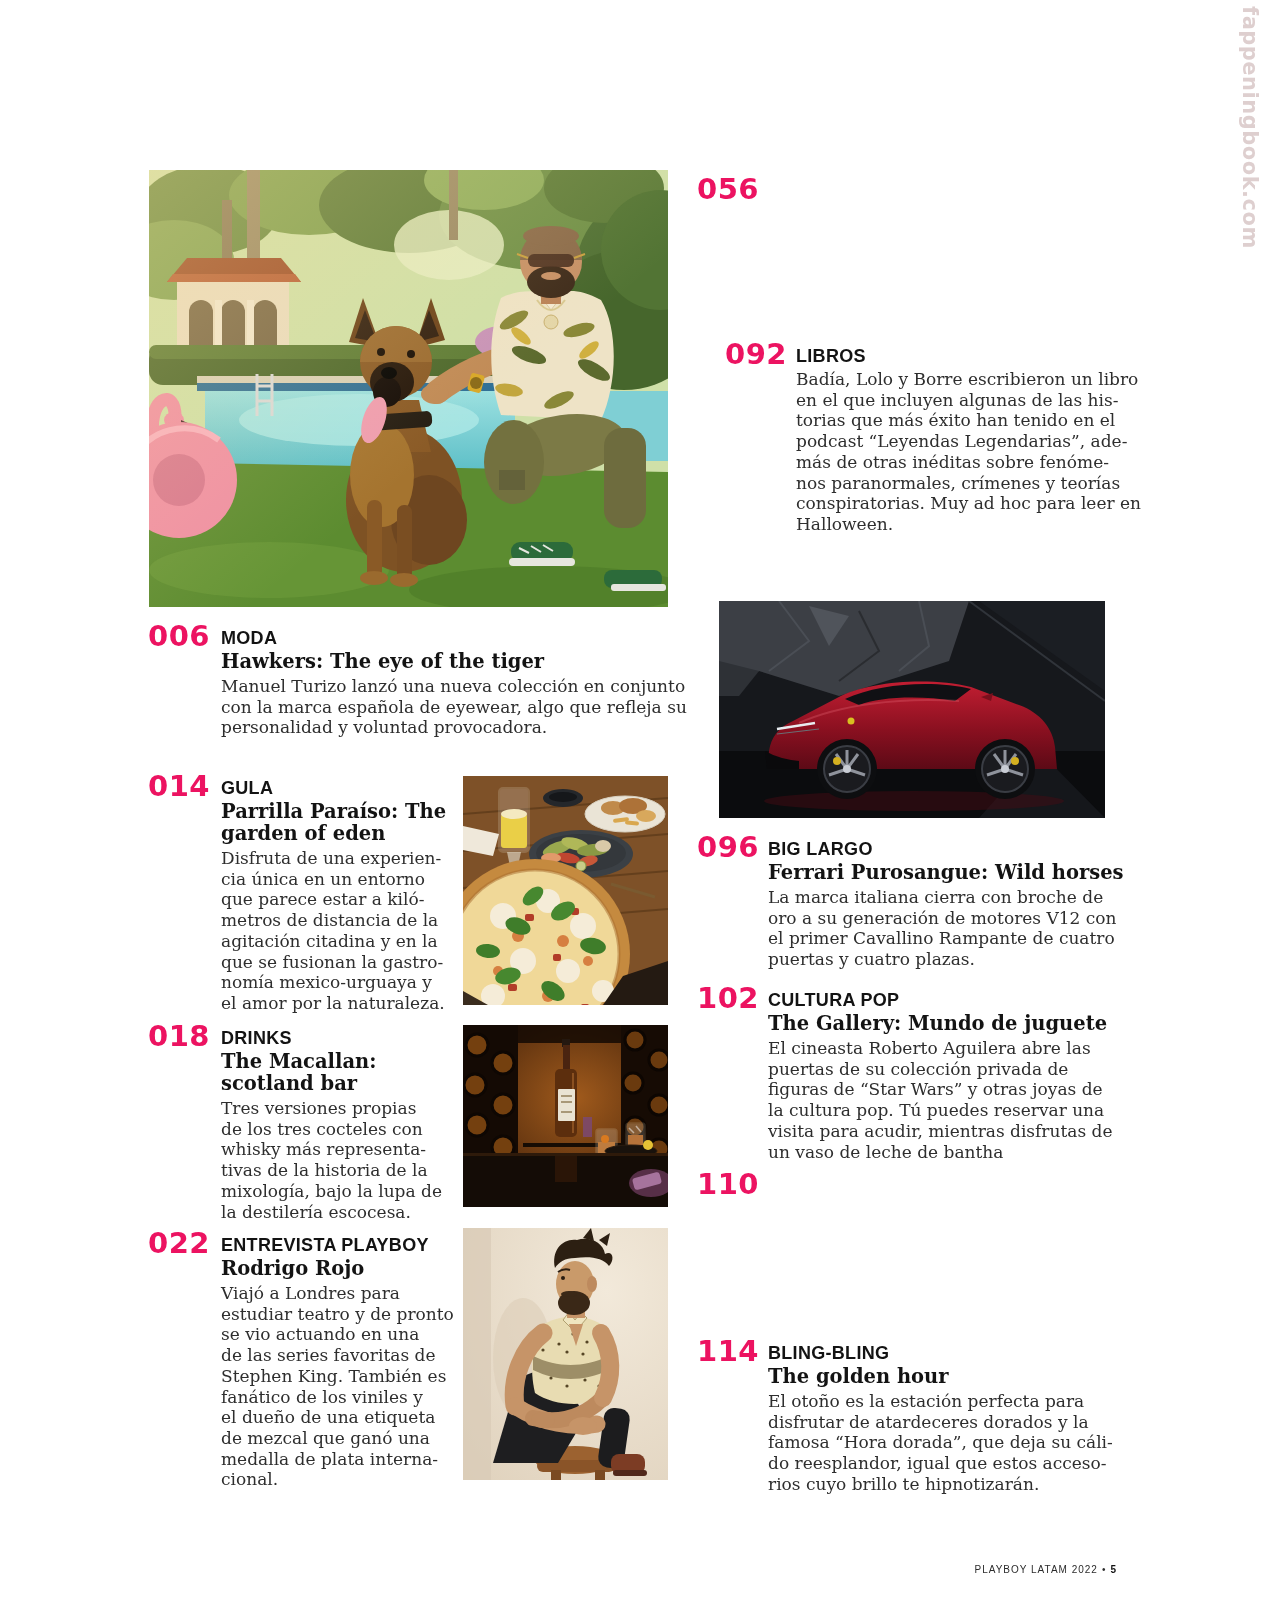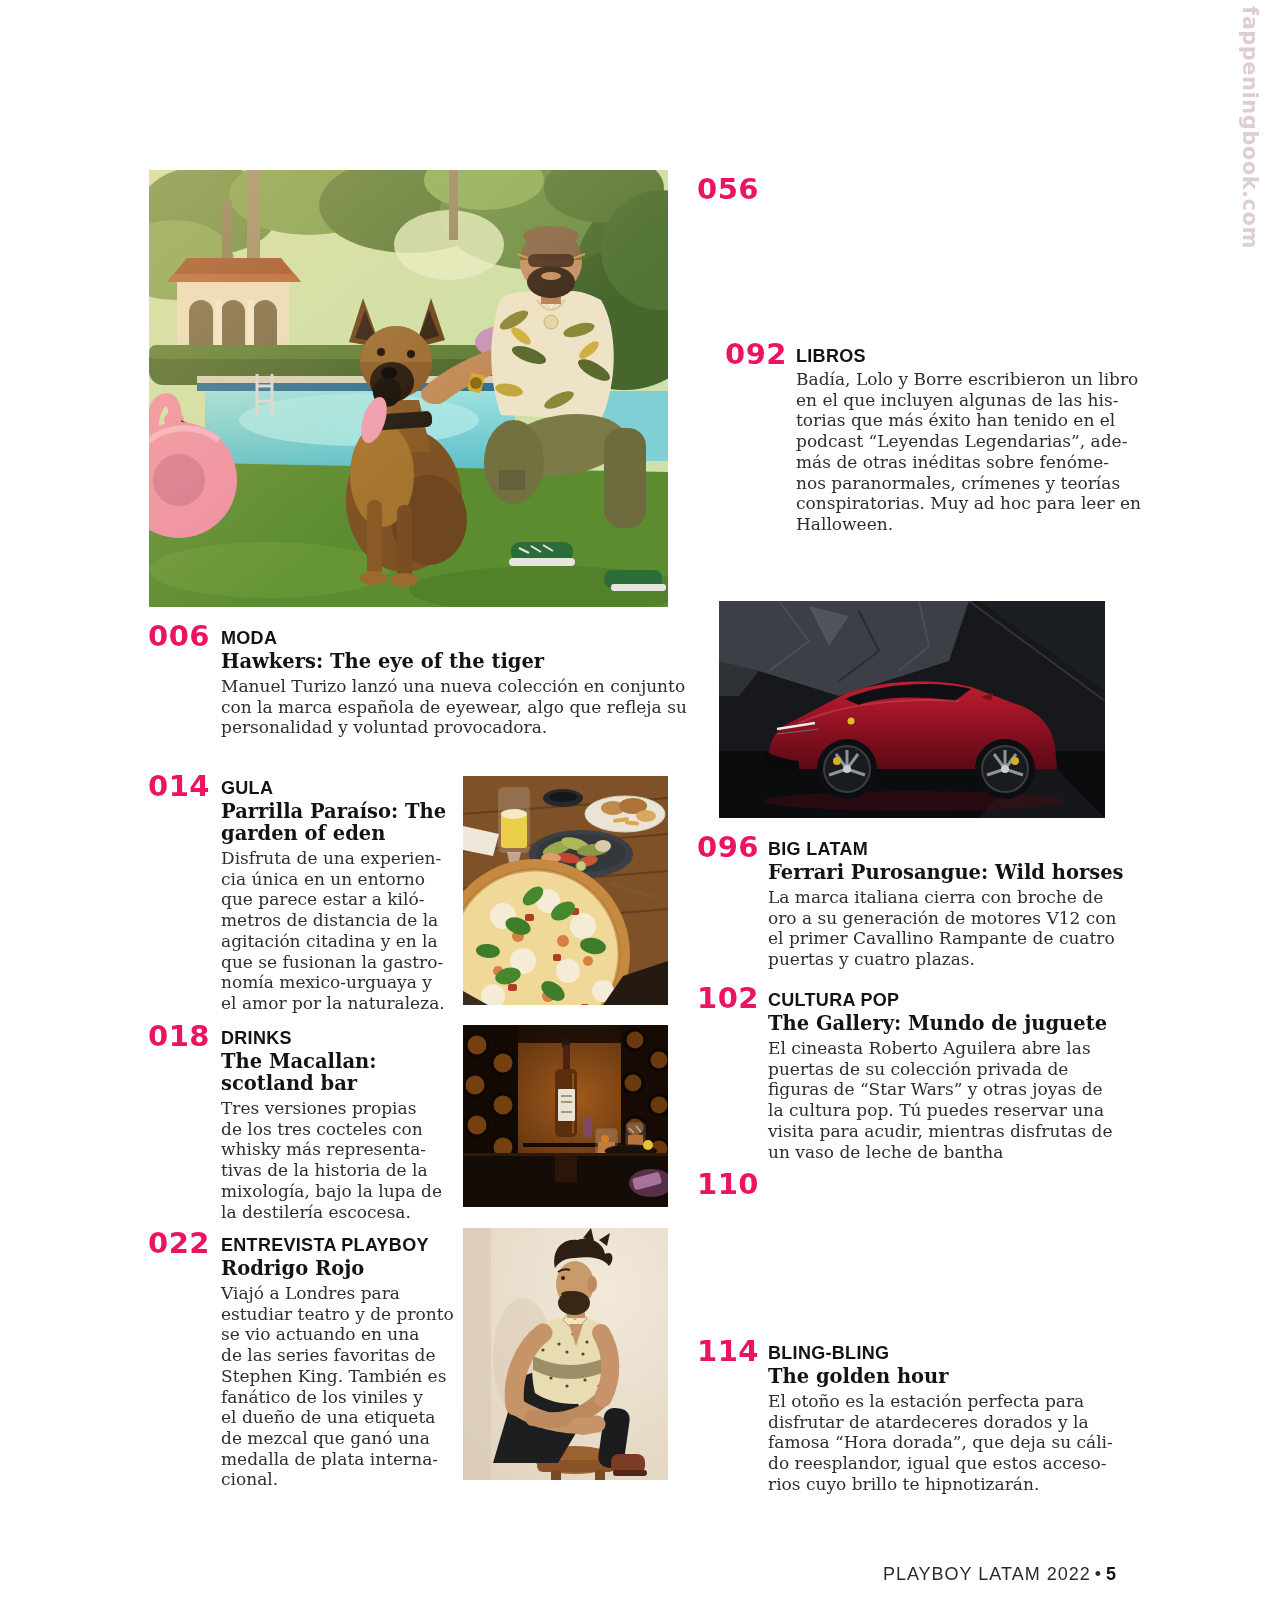--- a/index.html
+++ b/index.html
@@ -518,7 +518,7 @@
   <div class="entry col-right" style="left:697px; top:834px;">
     <div class="num">096</div>
     <div class="body" style="width:365px;">
-      <div class="cat">BIG LATAM</div>
+      <div class="cat">BIG LARGO</div>
       <div class="title">Ferrari Purosangue: Wild horses</div>
       <div class="desc">La marca italiana cierra con broche de
 oro a su generación de motores V12 con

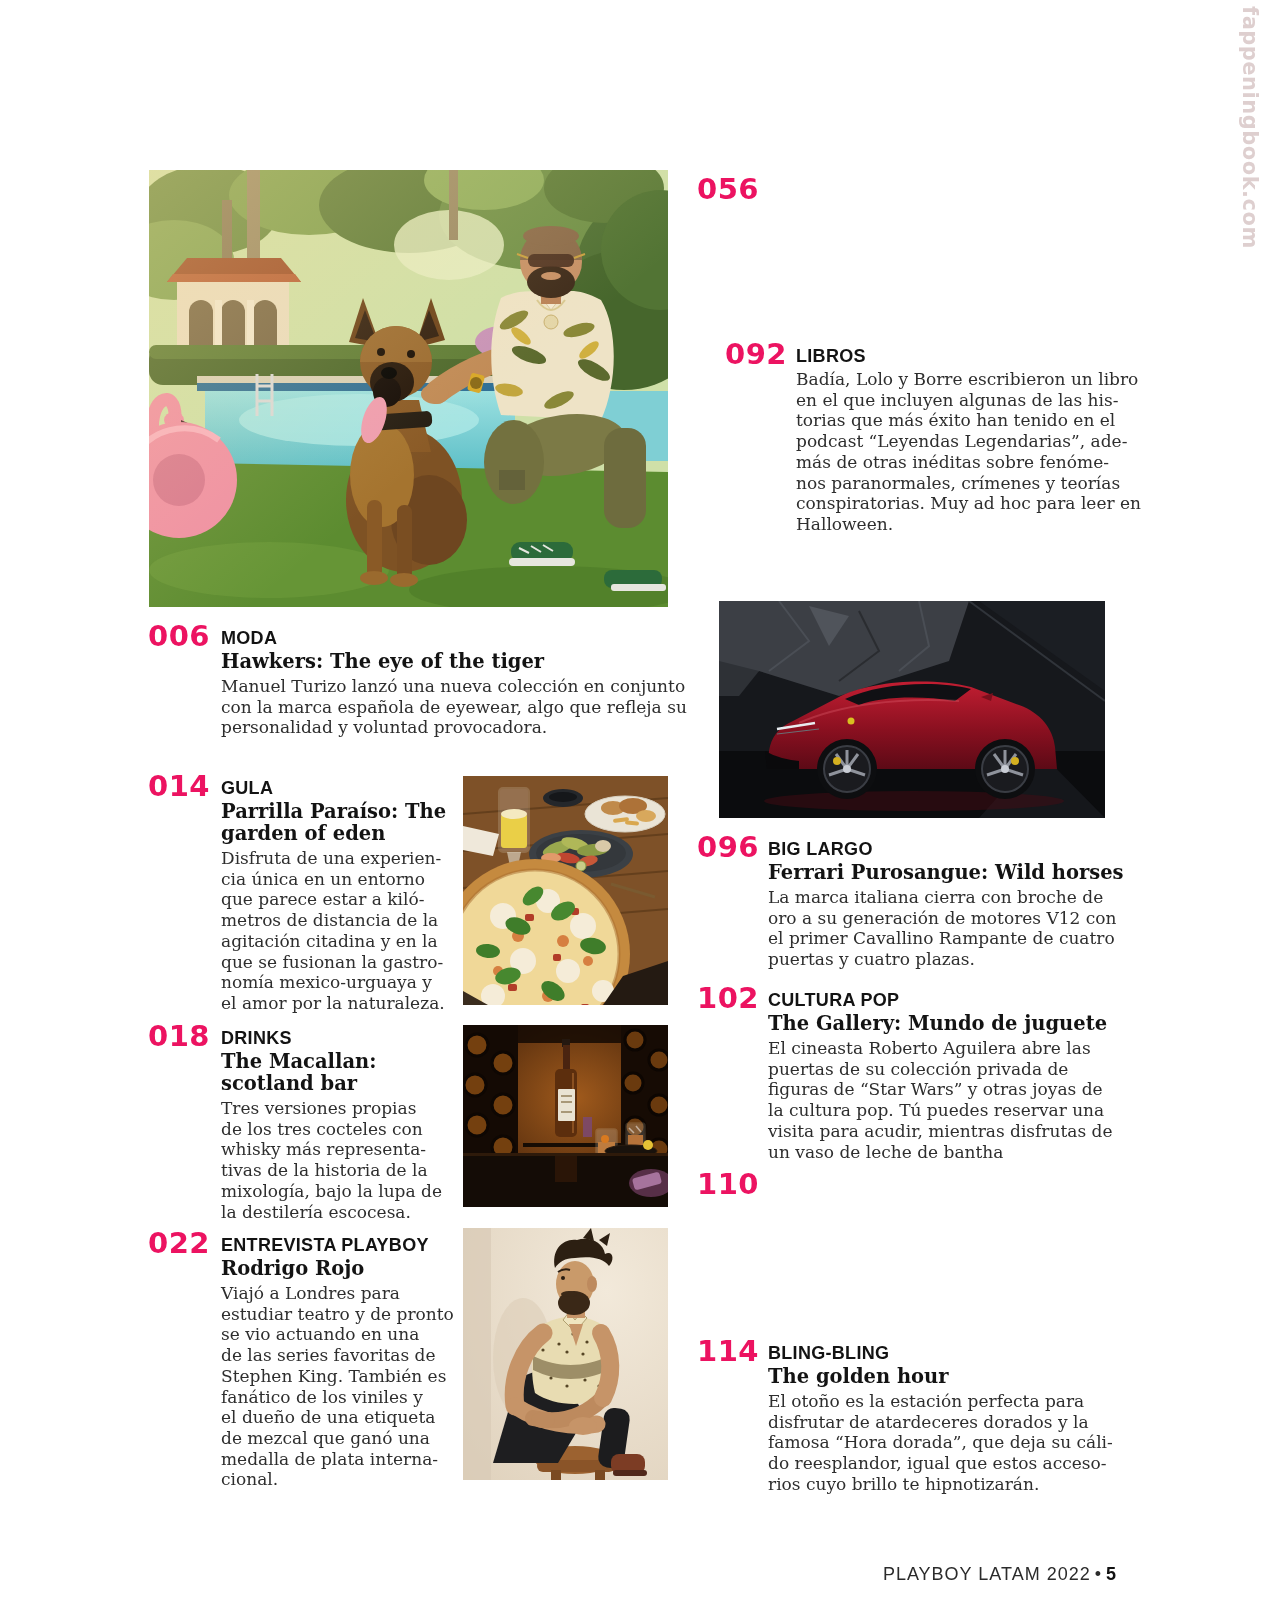--- a/index.html
+++ b/index.html
@@ -22,7 +22,7 @@
                  margin-top:3px; color:#2e2e2e; white-space:pre-line; }
 
   .footer { position:absolute; top:1564px; right:153px; font-family:"Liberation Sans", sans-serif;
-            font-size:18px; letter-spacing:1px; color:#2b2b2b; }
+            font-size:10px; letter-spacing:1px; color:#2b2b2b; }
   .footer .pg { font-weight:bold; color:#111; }
   .footer .sep { margin:0 4px; }
 

